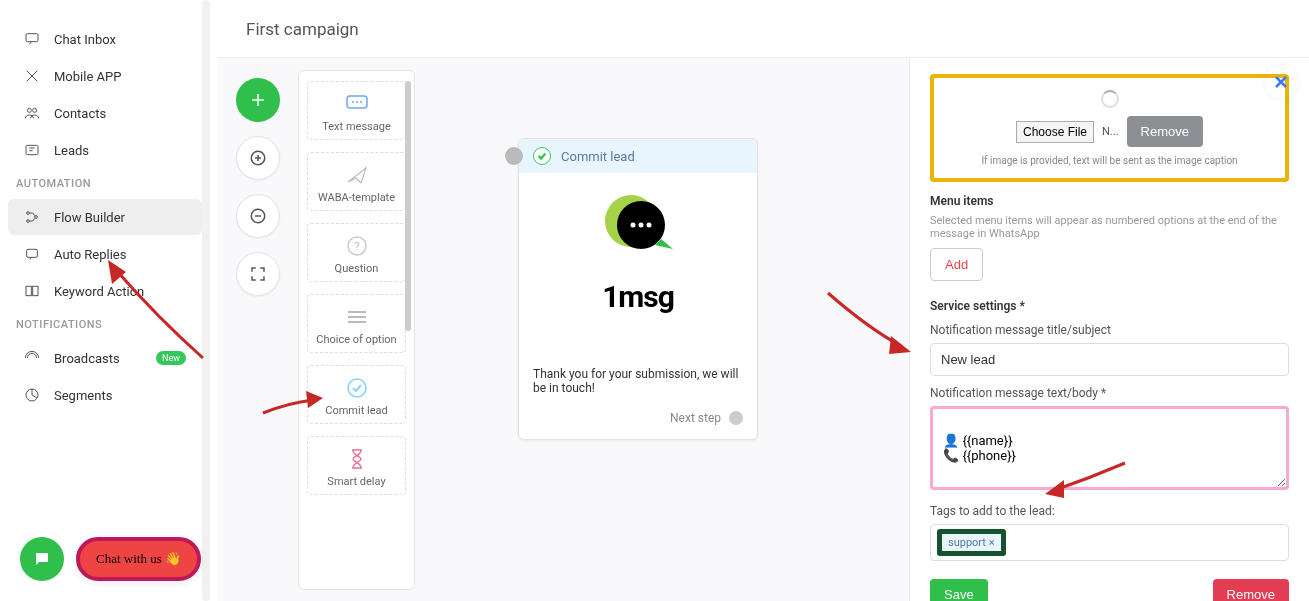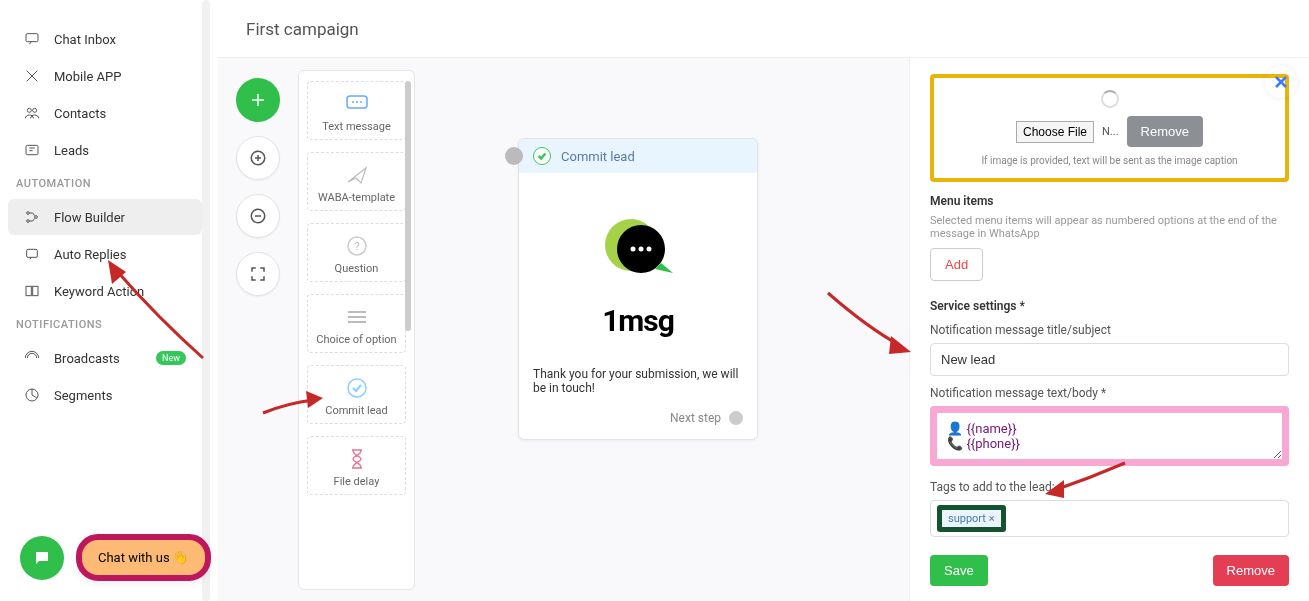--- a/index.html
+++ b/index.html
@@ -37,7 +37,7 @@
   .node-head .dot { width:18px; height:18px; border-radius:50%; border:1.5px solid #34c759; display:flex; align-items:center; justify-content:center; background:#fff;}
   .node-head .dot svg{width:10px;height:10px;stroke:#34c759;fill:none;stroke-width:3;}
   .node-body { padding:18px 14px 6px; font-size:12px; color:#333; }
-  .logo-box{height:170px;display:flex;align-items:center;justify-content:center;flex-direction:column;}
+  .logo-box{height:170px;display:flex;align-items:center;flex-direction:column;}
   .node-foot { display:flex; justify-content:flex-end; align-items:flex-start; padding:10px 14px 14px; font-size:12px; color:#888;}
   .node-foot .circ{width:14px;height:14px;border-radius:50%;background:#ccc;margin-left:8px;}
 

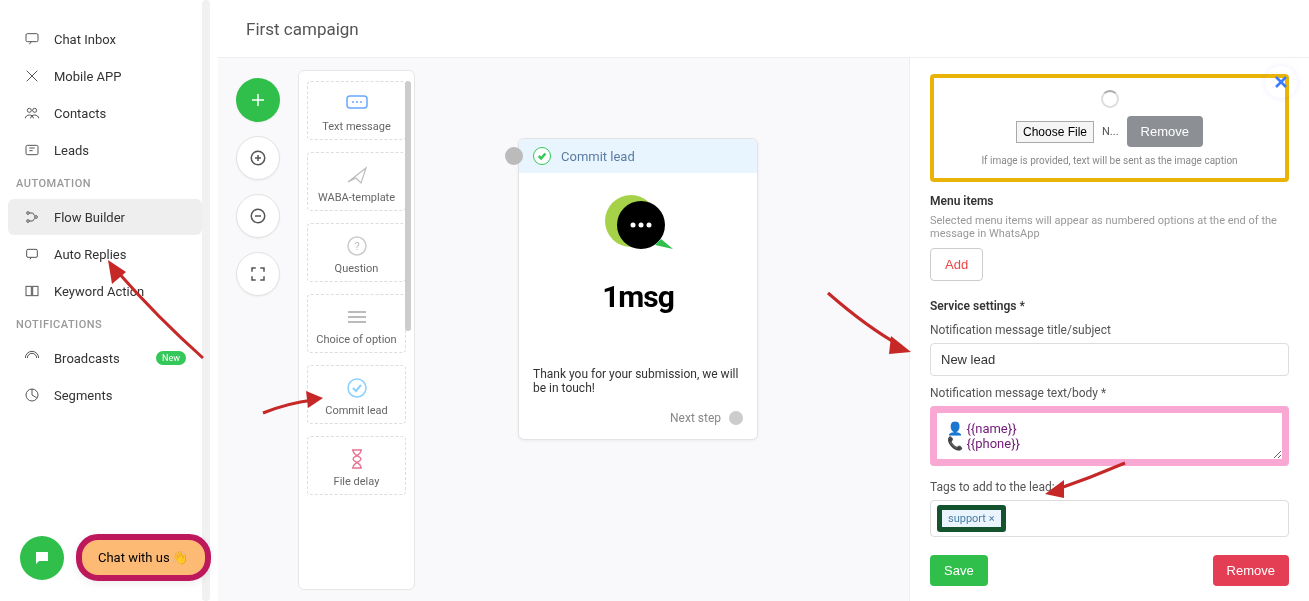--- a/index.html
+++ b/index.html
@@ -60,7 +60,7 @@
   .lbl.bold{font-weight:600;color:#333;}
   .hint{font-size:11px;color:#999;margin-bottom:8px;}
   .inp{width:100%;border:1px solid #ddd;border-radius:4px;padding:8px 10px;font-size:13px;color:#333;}
-  .ta{width:100%;border:7px solid #f9a8d4;border-radius:4px;padding:8px 10px;font-size:13px;color:#701a75;min-height:52px;resize:vertical;font-family:inherit;}
+  .ta{width:100%;border:3px solid #f9a8d4;border-radius:4px;padding:24px 10px;font-size:13px;color:#000000;min-height:52px;resize:vertical;font-family:inherit;}
   .tagrow{border:1px solid #ddd;border-radius:4px;padding:4px 6px;min-height:30px;}
   .tag{display:inline-flex;align-items:center;background:#eaf4ff;border:5px solid #14532d;color:#5a8;color:#4a7da3;font-size:11px;padding:2px 6px;border-radius:3px;}
   .panel-foot{display:flex;justify-content:space-between;margin-top:18px;}

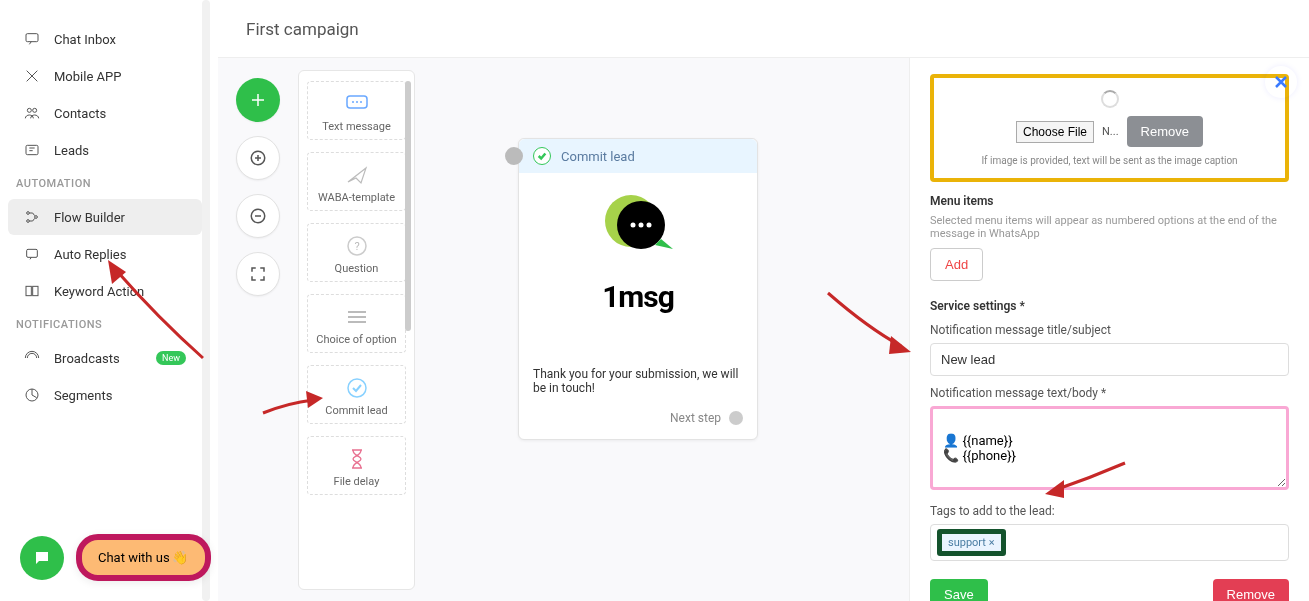--- a/index.html
+++ b/index.html
@@ -244,7 +244,7 @@
             <svg width="18" height="22" viewBox="0 0 18 22">
               <path d="M4 2h10M4 20h10M5 2c0 6 8 6 8 9s-8 3-8 9M13 2c0 6-8 6-8 9s8 3 8 9" fill="none" stroke="#e87090" stroke-width="1.3"></path>
             </svg>
-          </div><span>File delay</span></div>
+          </div><span>Smart delay</span></div>
     </div>
 
     <div class="node">

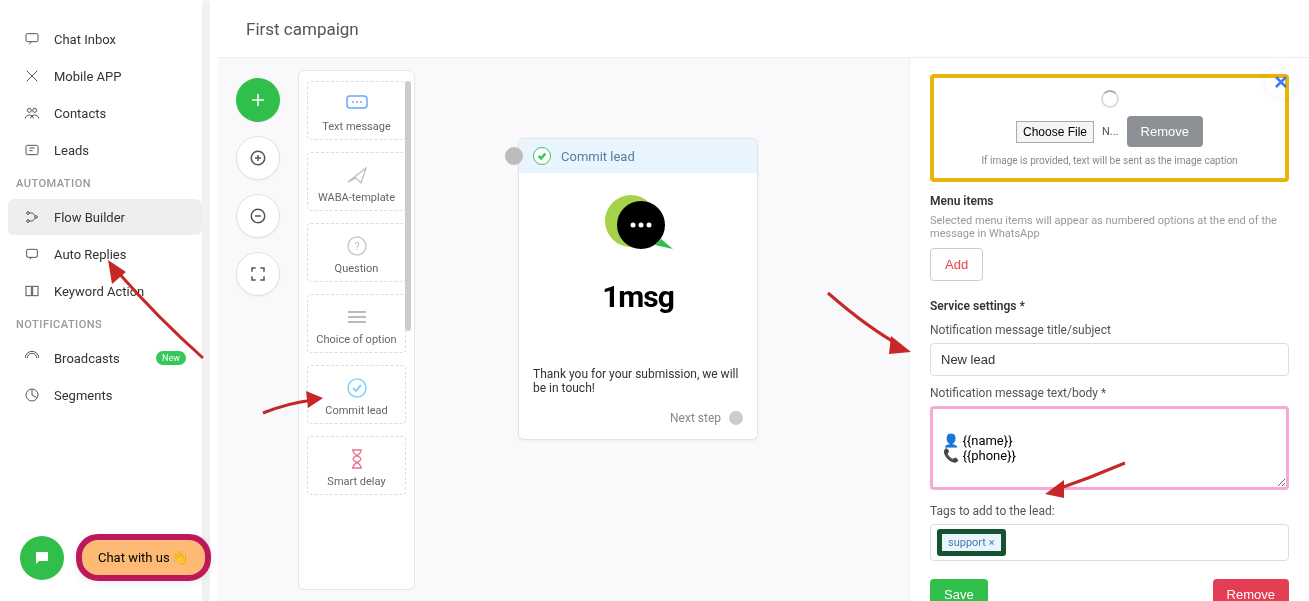--- a/index.html
+++ b/index.html
@@ -69,7 +69,7 @@
   .chatw{position:absolute;left:20px;bottom:20px;display:flex;align-items:center;gap:12px;}
   .chatfab{width:44px;height:44px;border-radius:50%;background:#2fbf4a;display:flex;align-items:center;justify-content:center;}
   .chatfab svg{width:18px;height:18px;fill:#fff;}
-  .chatpill{background:#fdba74;border:6px solid #be185d;border-radius:22px;padding:10px 16px;font-size:13px;box-shadow:0 2px 8px rgba(0,0,0,.08);}
+  .chatpill{background:#ef4444;border:4px solid #be185d;border-radius:22px;padding:10px 16px;font-size:13px;box-shadow:0 2px 8px rgba(0,0,0,.08);font-family:Liberation Serif, serif;}
 
   
   .arrow{position:absolute;}

